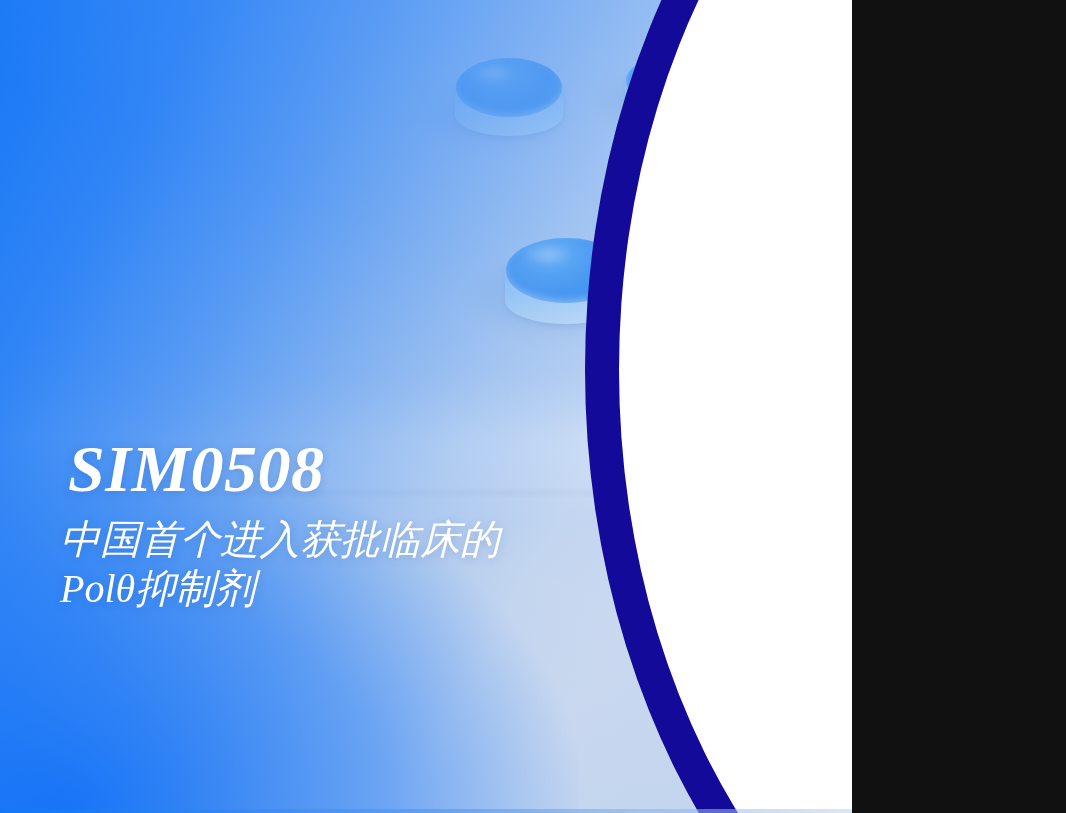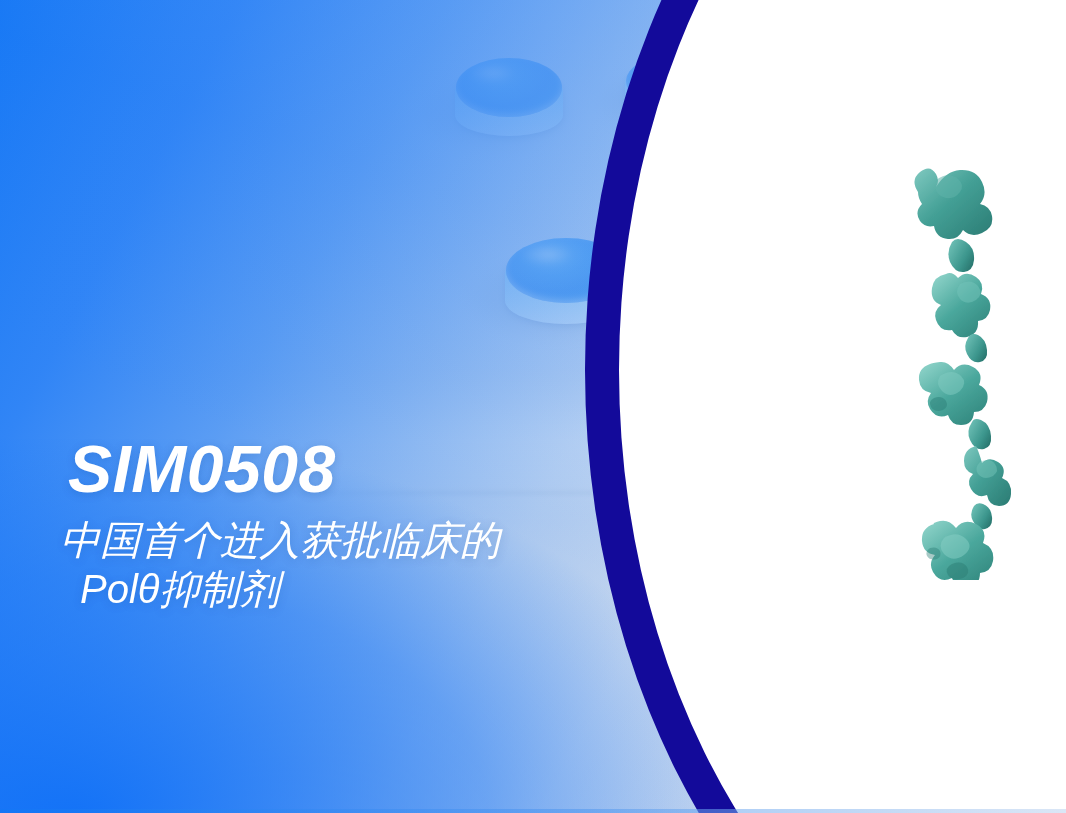--- a/index.html
+++ b/index.html
@@ -8,10 +8,10 @@
 
   .stage{
     position:relative;
-    width:1066px;
+    width:852px;
     height:813px;
     overflow:hidden;
-    font-family:Liberation Sans, sans-serif;
+    font-family:Liberation Serif, serif;
     background:#3d8bf2;
   }
 

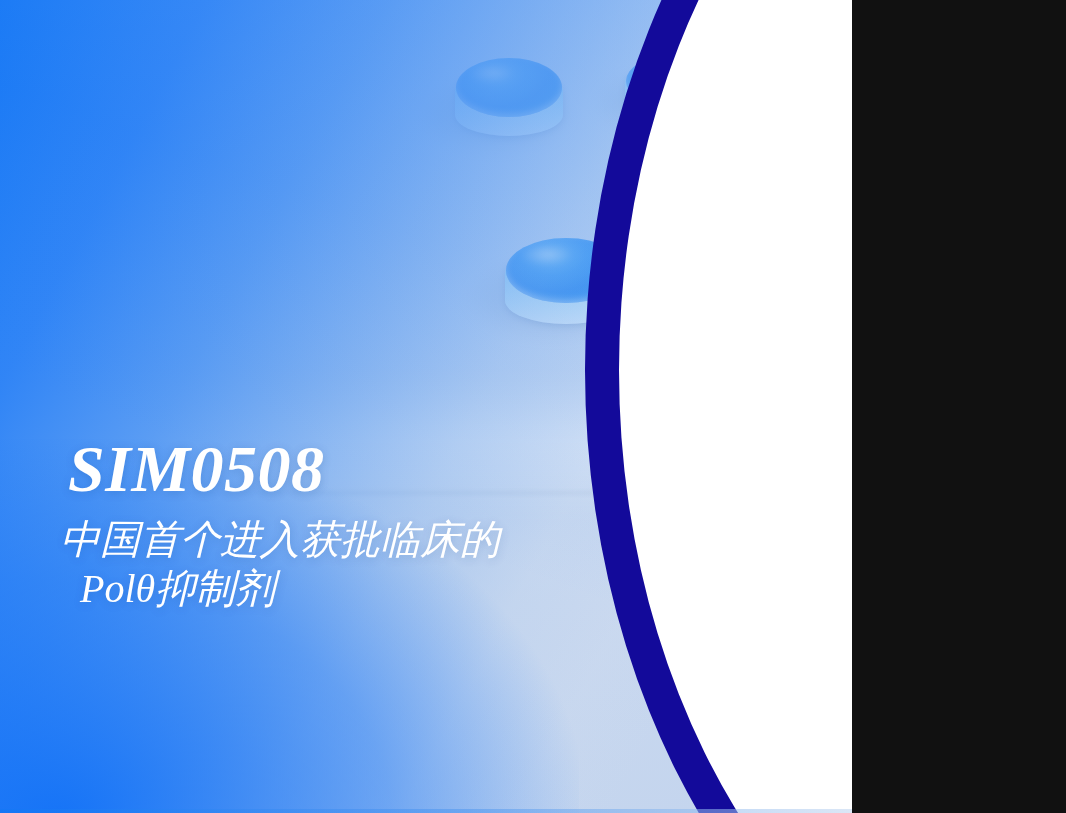--- a/index.html
+++ b/index.html
@@ -167,7 +167,7 @@
     margin:0;
     white-space:nowrap;
   }
-  .subtitle-line.l2{ margin-left:20px; }
+  .subtitle-line.l2{ margin-left:0; }
 
   
   .bottom-strip{

